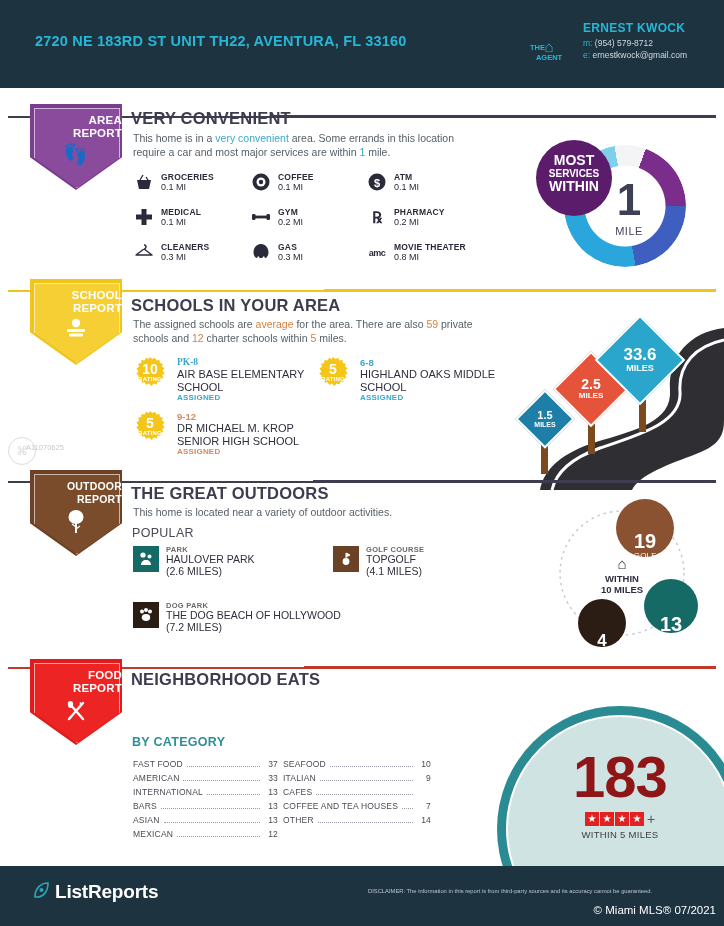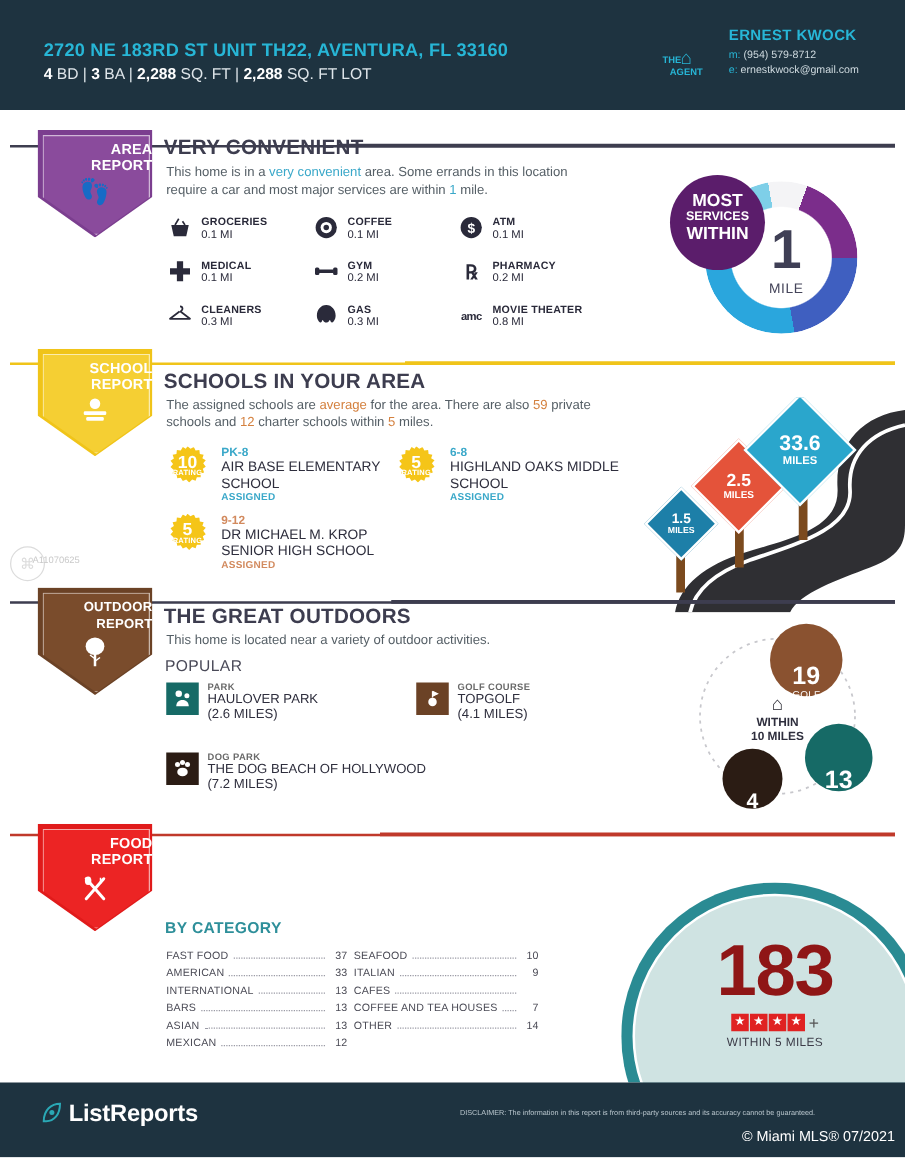--- a/index.html
+++ b/index.html
@@ -128,19 +128,6 @@
 
   <div class="header">
     <div class="hdr-addr">2720 NE 183RD ST UNIT TH22, AVENTURA, FL 33160</div>
-    <div class="hdr-specs">
-      <b>4</b>
-      <span>BD</span>
-      <span>|</span>
-      <b>3</b>
-      <span>BA</span>
-      <span>|</span>
-      <b>2,288</b>
-      <span>SQ. FT</span>
-      <span>|</span>
-      <b>2,288</b>
-      <span>SQ. FT LOT</span>
-    </div>
 
     <div class="agent-logo">
       <span class="lg-the">THE</span>

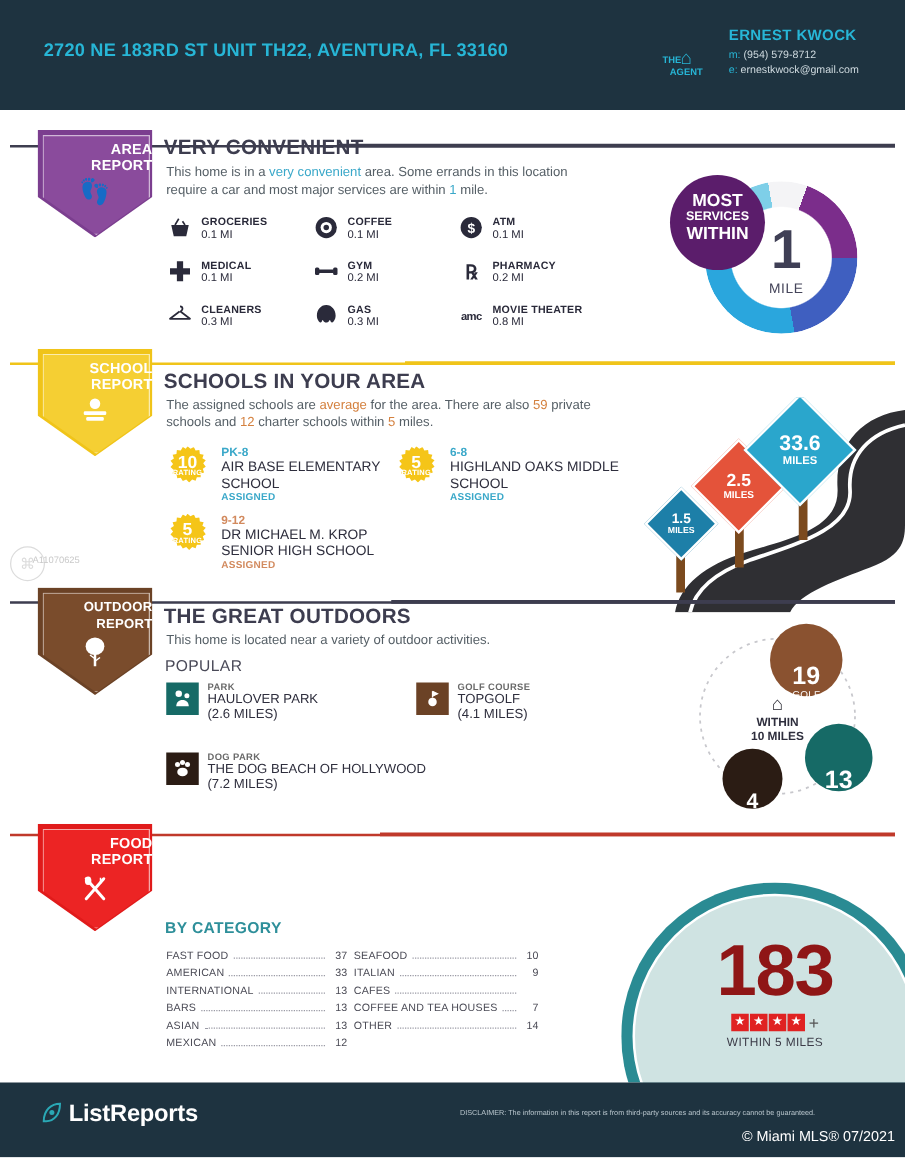--- a/index.html
+++ b/index.html
@@ -284,7 +284,7 @@
       <div class="rnum">10</div>
       <div class="rlbl">RATING</div>
     </div>
-    <div class="sch-grade" style="color:#3aa8c9;">PK-8</div>
+    <div class="sch-grade" style="color:#3aa8c9;font-family:Liberation Serif, serif;">PK-8</div>
     <div class="sch-name">AIR BASE ELEMENTARY SCHOOL</div>
     <div class="sch-assigned" style="top:36px;color:#3aa8c9;">ASSIGNED</div>
   </div>

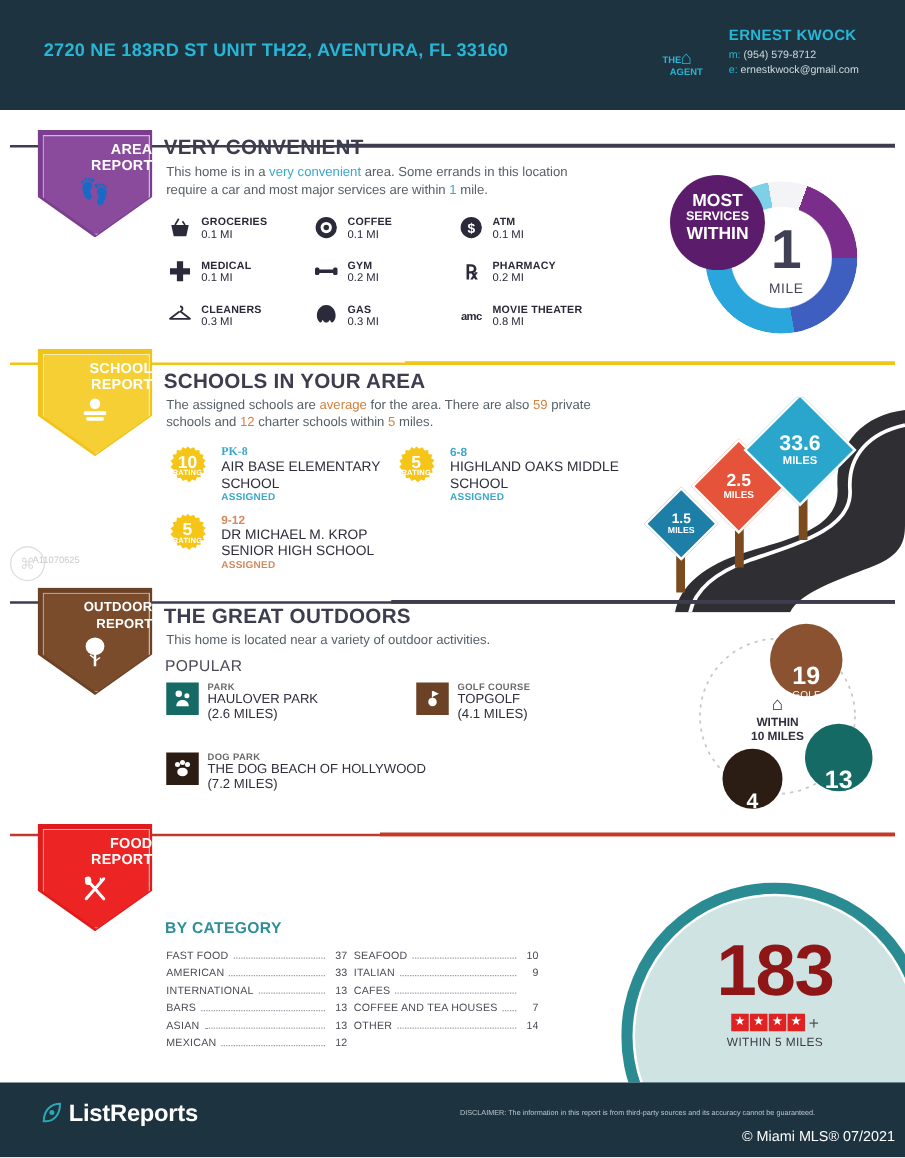--- a/index.html
+++ b/index.html
@@ -445,6 +445,7 @@
     </div>
   </div>
 
+  <div class="sec-title" style="left:131px;top:670px;">NEIGHBORHOOD EATS</div>
 
   <div class="cat-head" style="left:132px;top:735px;">BY CATEGORY</div>
 

